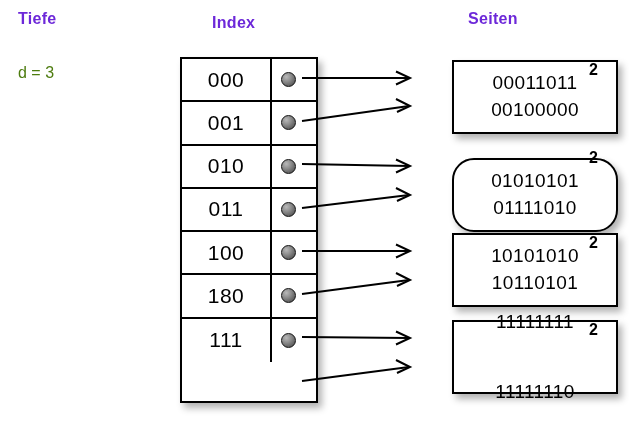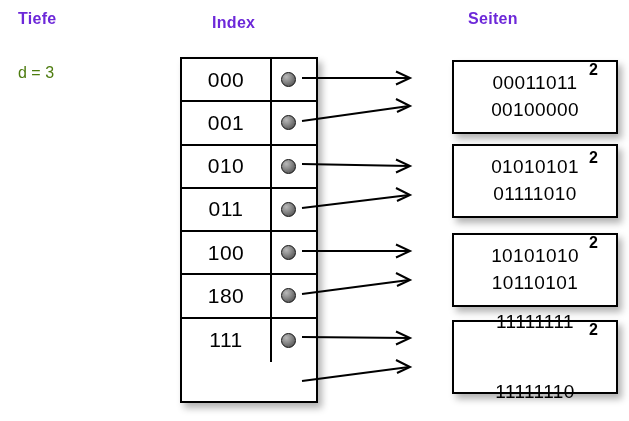--- a/index.html
+++ b/index.html
@@ -119,7 +119,7 @@
     color: #000000;
   }
   #page-0 { top: 60px; }
-  #page-1 { top: 144px; }
+  #page-1 { top: 158px; border-radius: 22px; }
   #page-2 { top: 233px; }
   #page-3 { top: 320px; gap: 43px; }
 

